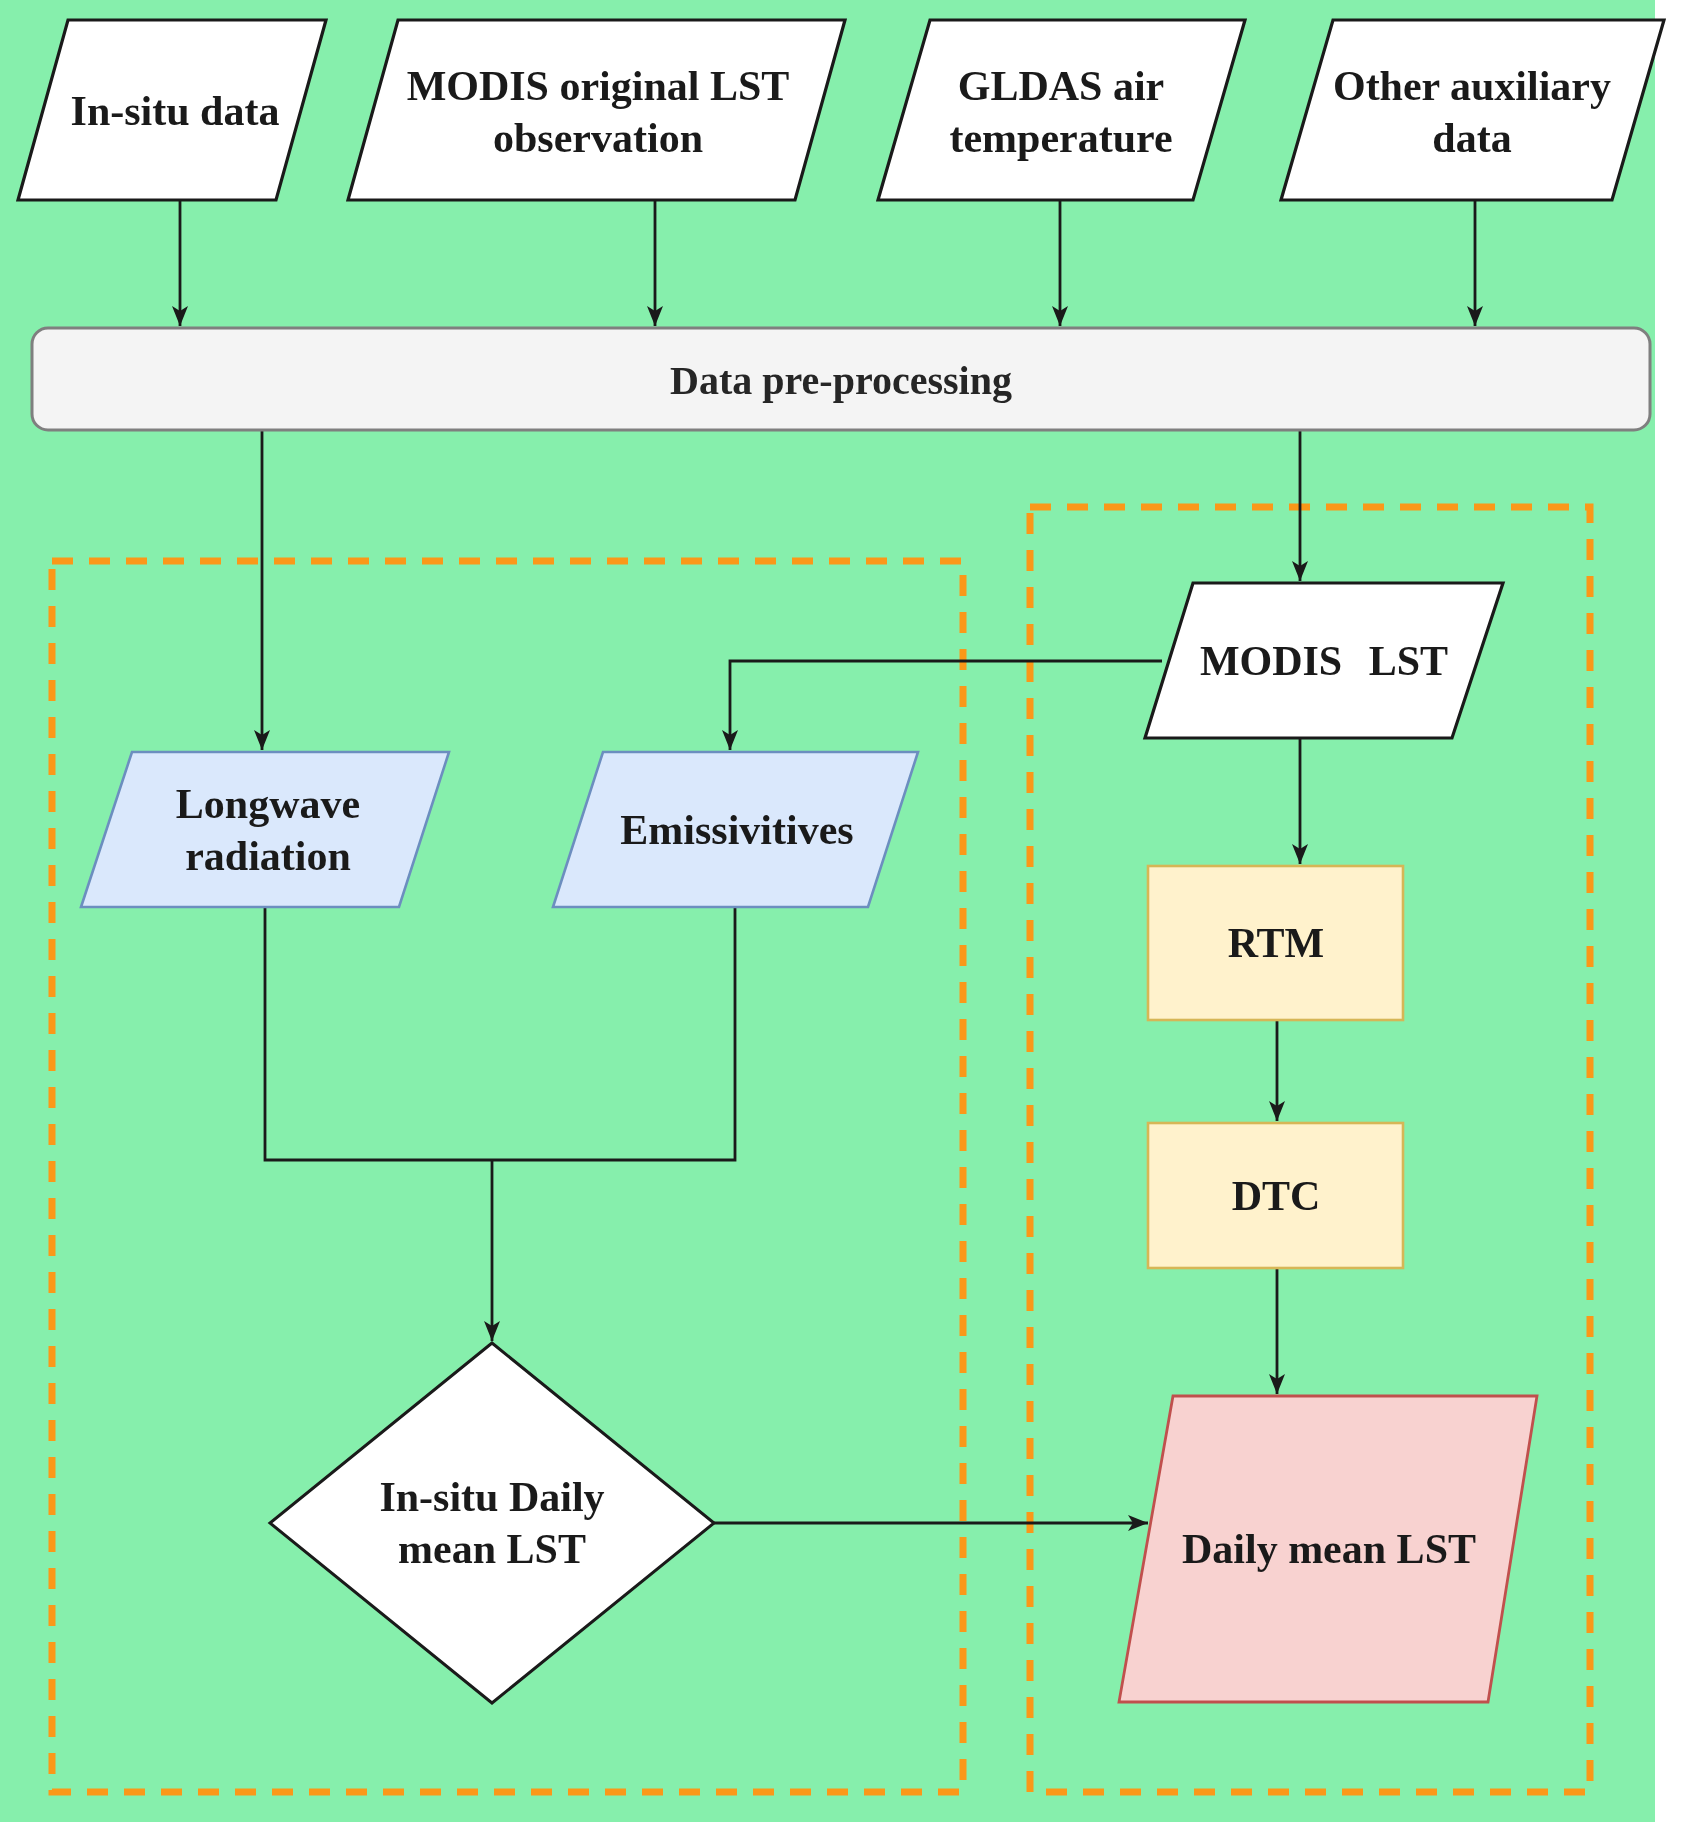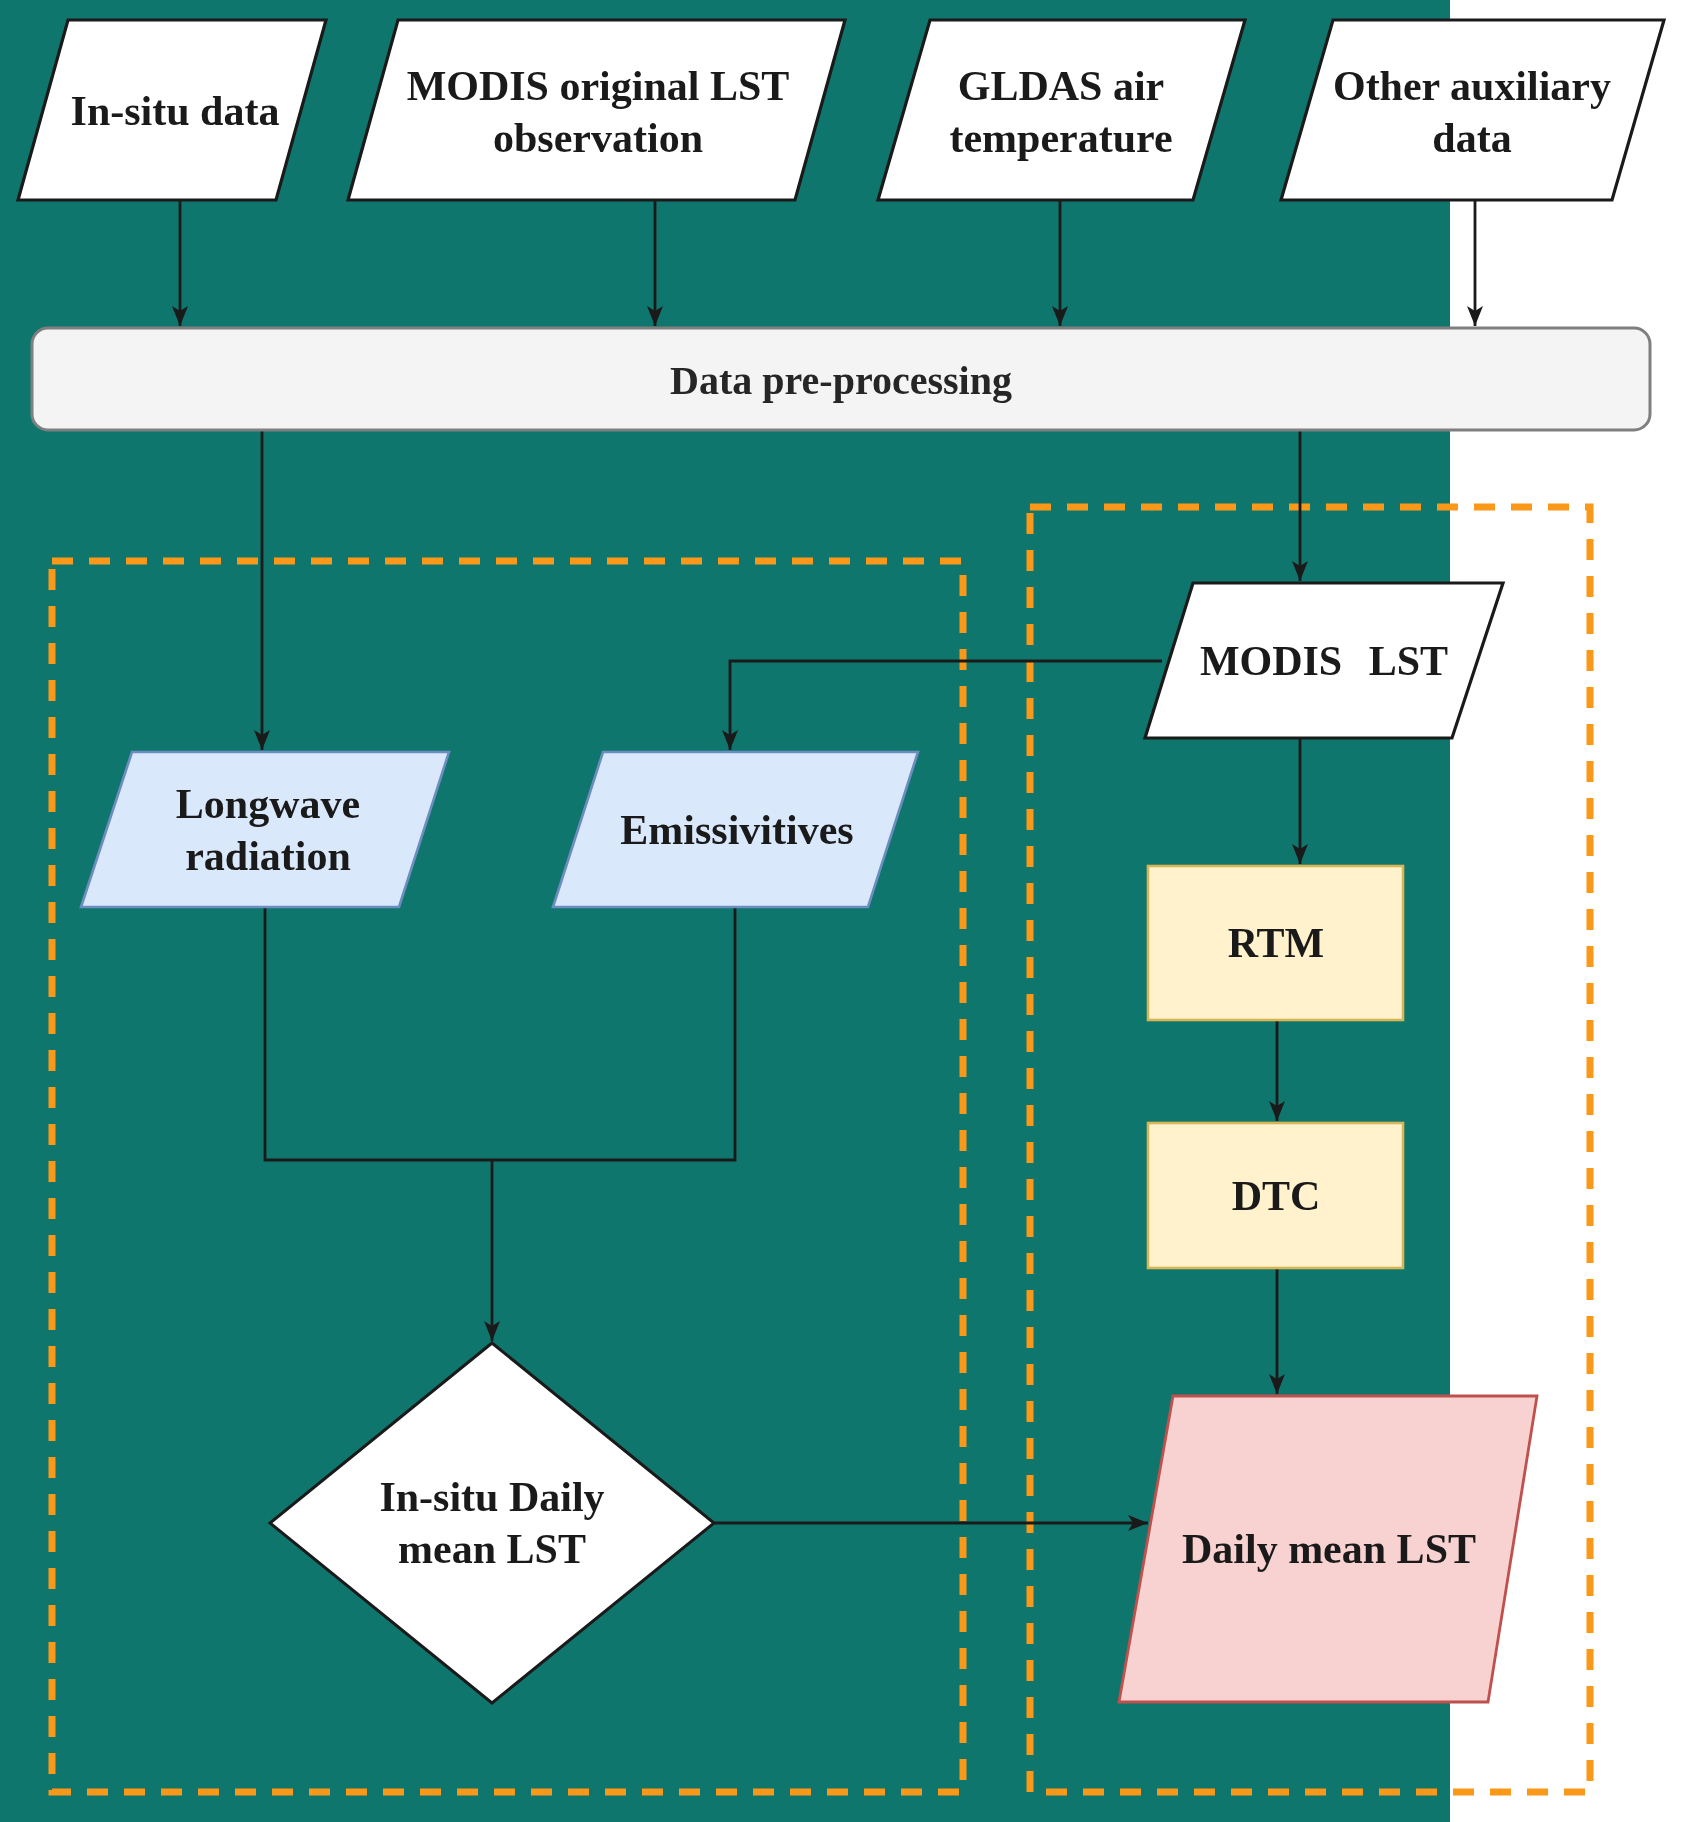--- a/index.html
+++ b/index.html
@@ -15,7 +15,7 @@
     --line-color:#1a1a1a;
   }
   html,body{margin:0;padding:0;background:#ffffff;}
-  .stage{width:1450px;height:1822px;background:#0f766e;}
+  .stage{width:1655px;height:1822px;background:#86efac;}
   svg{display:block;font-family:"Liberation Serif","DejaVu Serif",serif;}
   .shape-io{fill:#ffffff;stroke:var(--line-color);stroke-width:3.2px;}
   .shape-blue{fill:var(--node-blue-fill);stroke:var(--node-blue-stroke);stroke-width:2.6px;}

